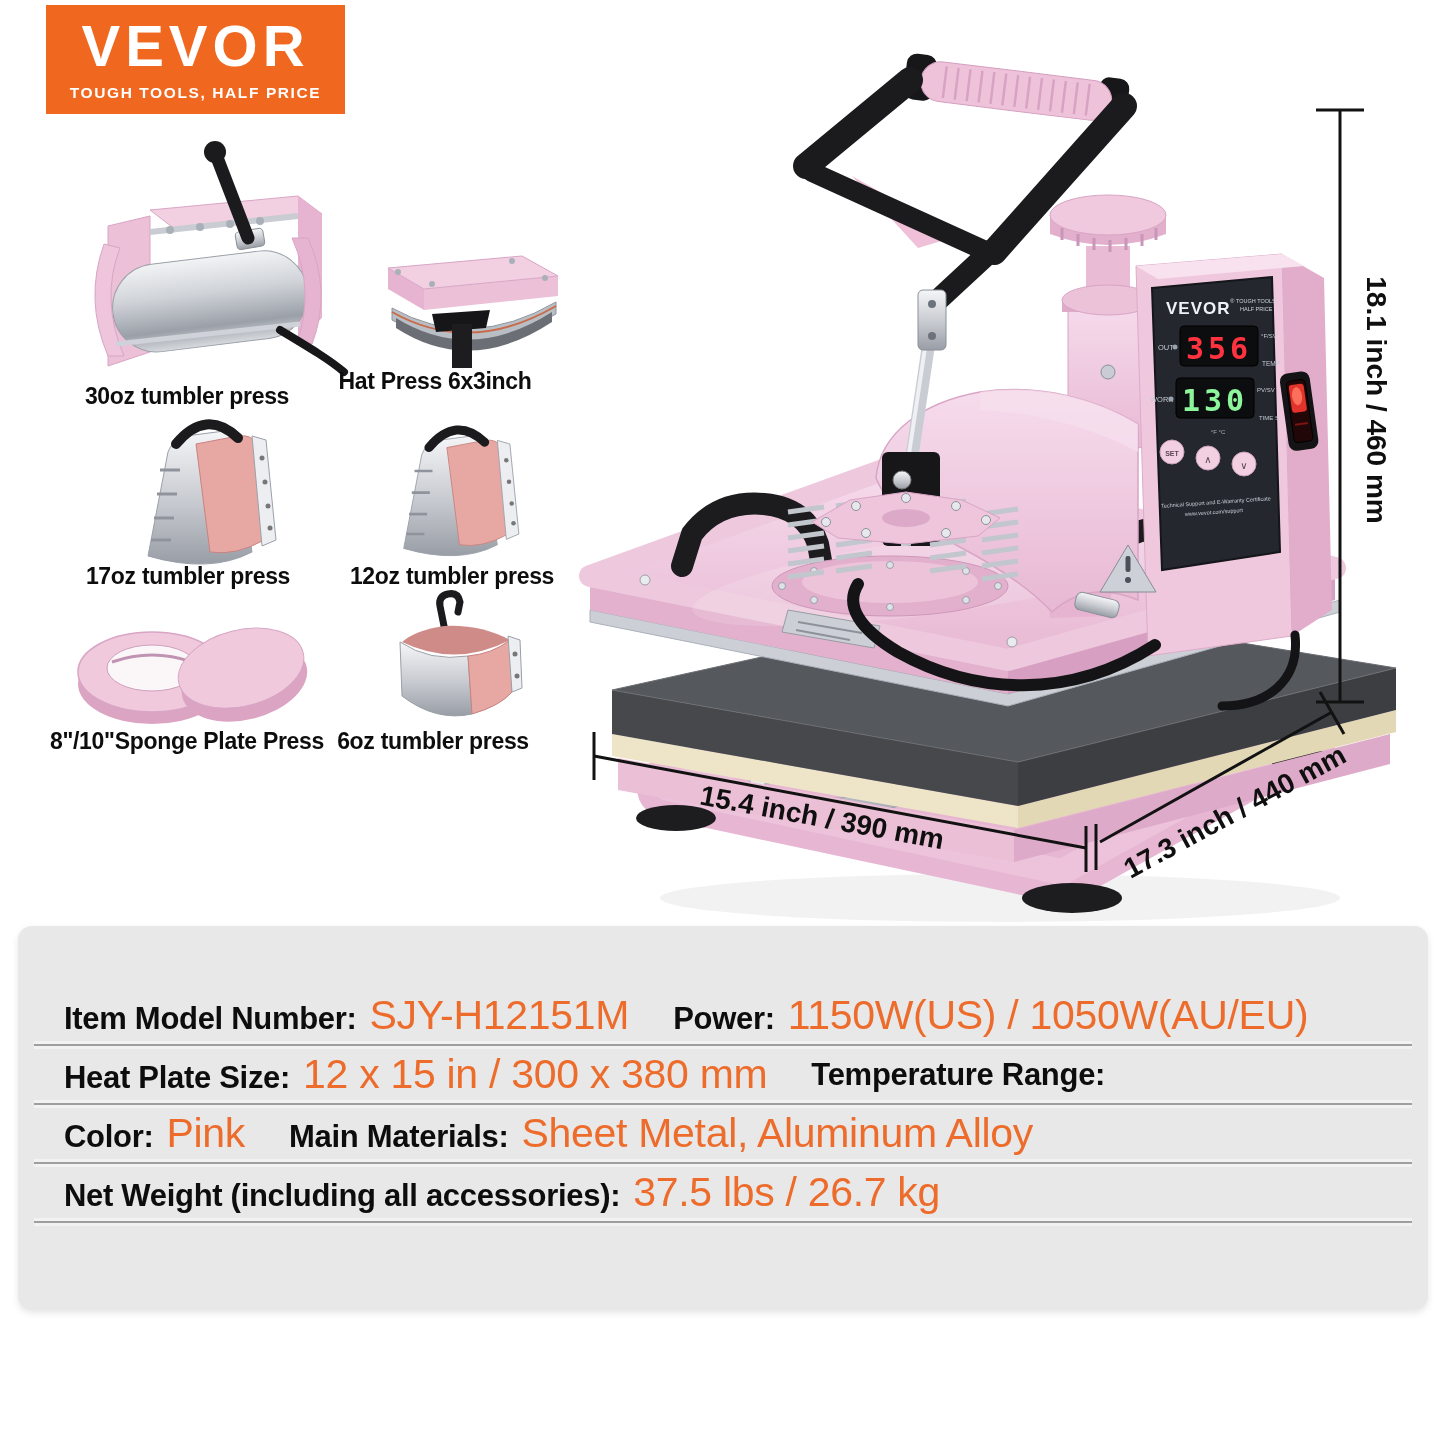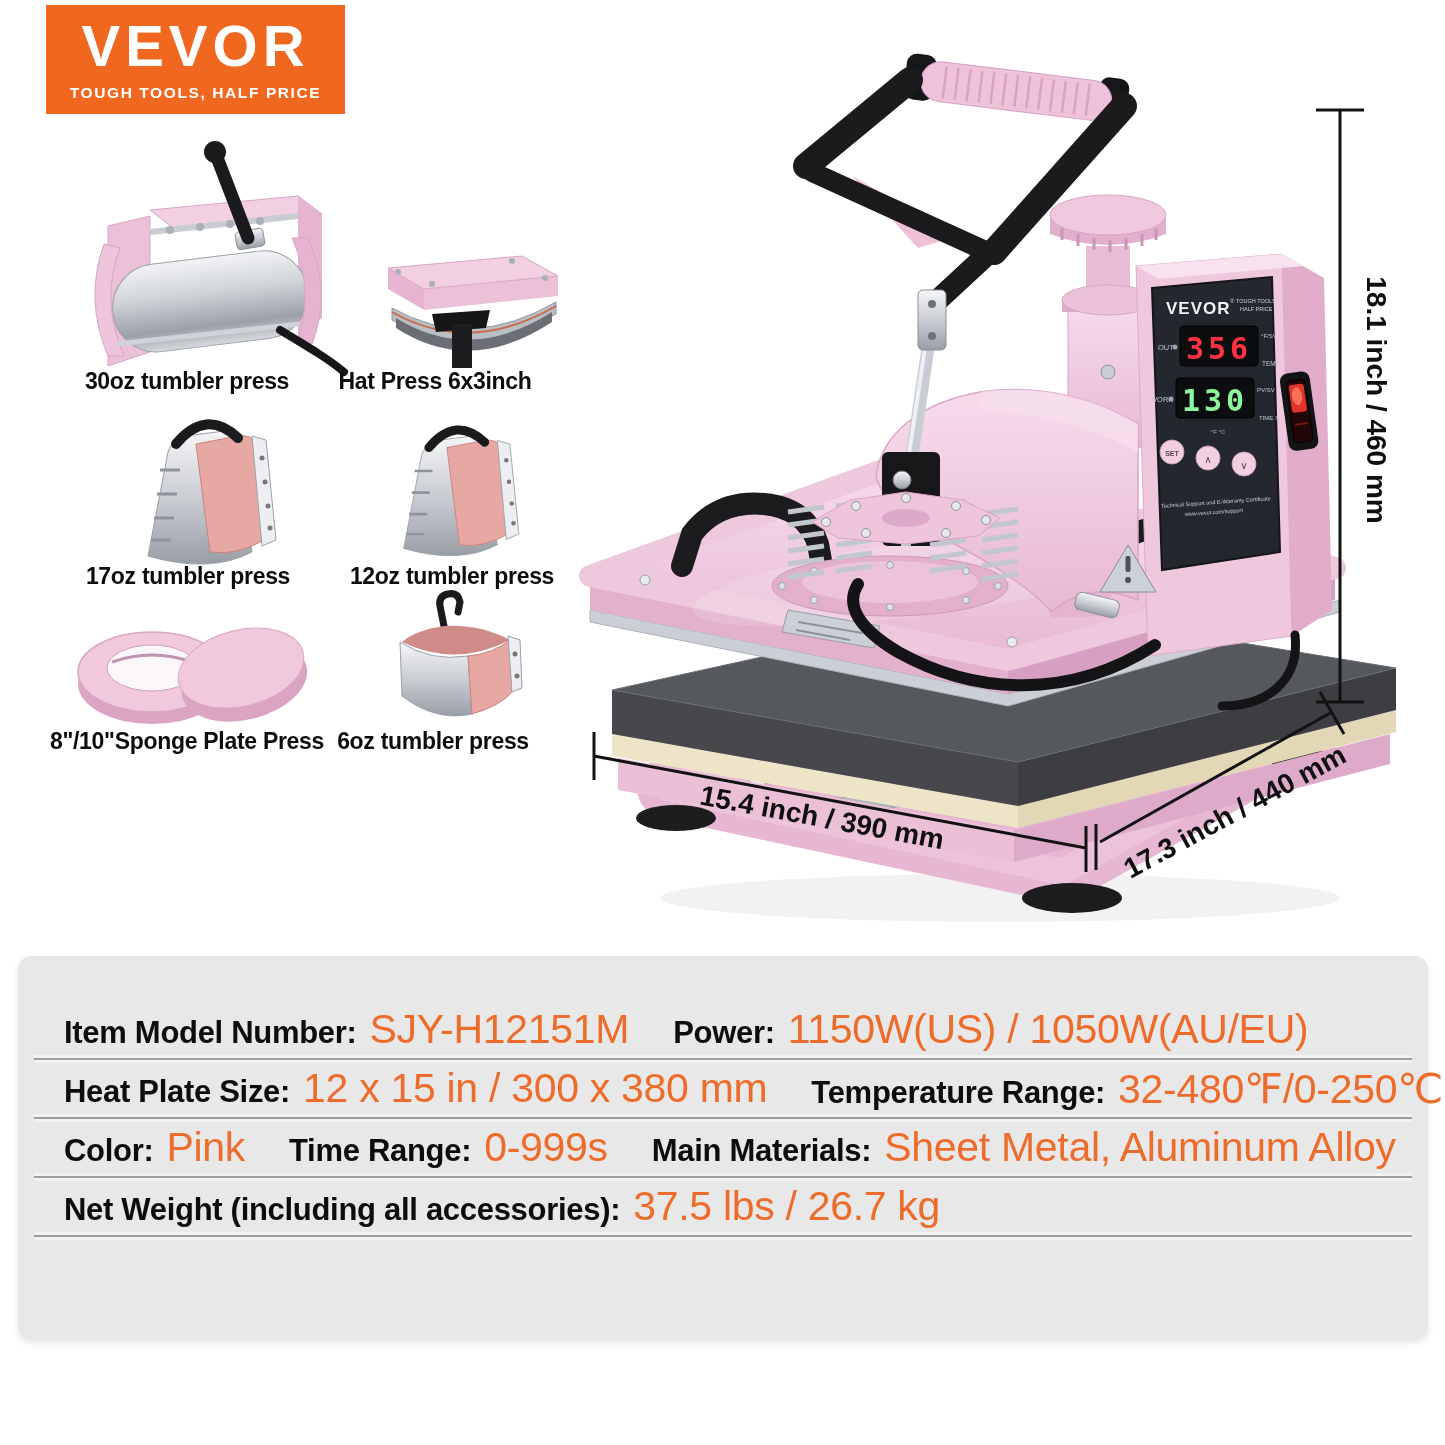--- a/index.html
+++ b/index.html
@@ -322,7 +322,7 @@
   </g>
 </svg>
 
-<div class="acc-label" style="left:187px;top:381px">30oz tumbler press</div>
+<div class="acc-label" style="left:187px;top:396px">30oz tumbler press</div>
 <div class="acc-label" style="left:435px;top:381px">Hat Press 6x3inch</div>
 <div class="acc-label" style="left:188px;top:576px">17oz tumbler press</div>
 <div class="acc-label" style="left:452px;top:576px">12oz tumbler press</div>

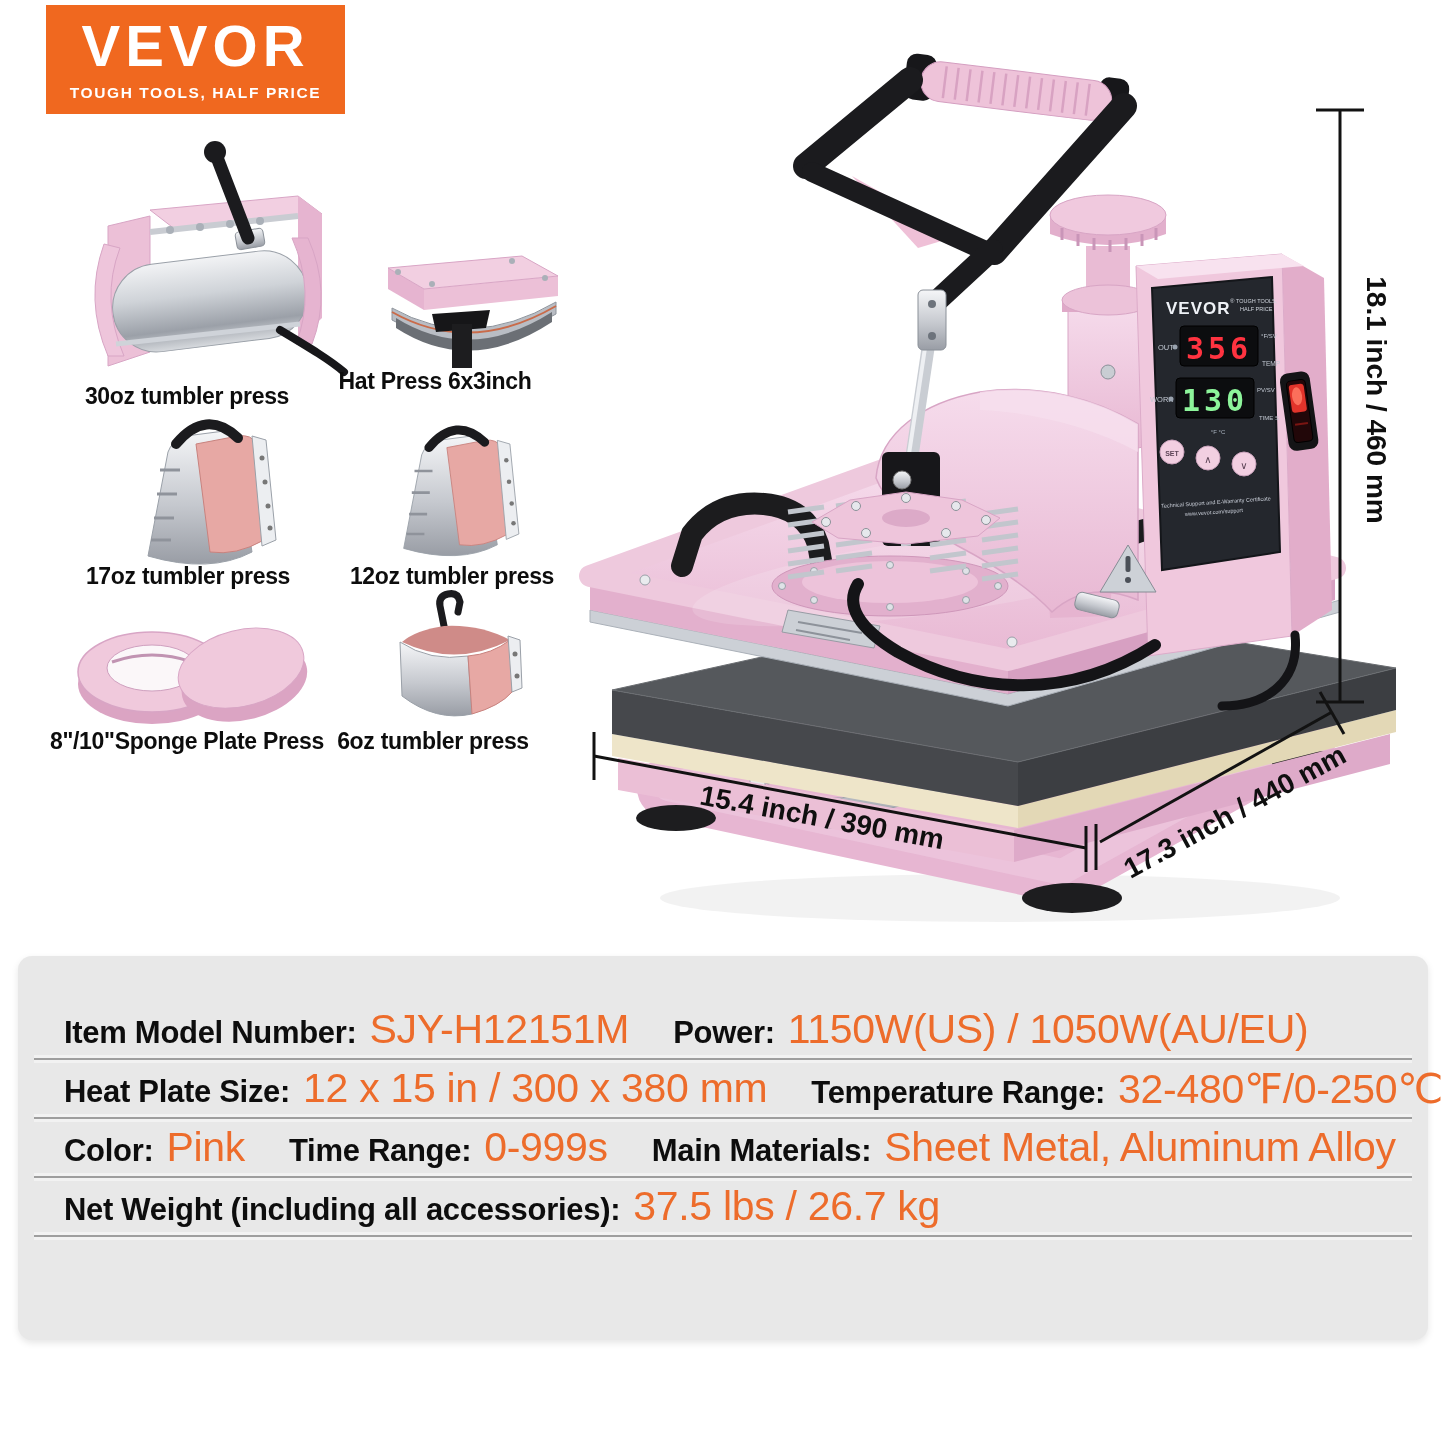--- a/index.html
+++ b/index.html
@@ -32,10 +32,10 @@
   #dim-depth{left:1235px;top:812px;transform:translate(-50%,-50%) rotate(-28.5deg);}
   #scene{position:absolute;left:0;top:0;}
   .specs{
-    position:absolute;left:18px;top:956px;width:1410px;height:384px;
+    position:absolute;left:18px;top:926px;width:1410px;height:384px;
     background:var(--table-bg,#e8e8e8);border-radius:14px;
     box-shadow:0 3px 7px rgba(0,0,0,.10);
-    padding-top:48px;box-sizing:border-box;
+    padding-top:64px;box-sizing:border-box;
   }
   .spec-row{
     display:flex;align-items:center;height:51px;padding-left:46px;column-gap:44px;white-space:nowrap;

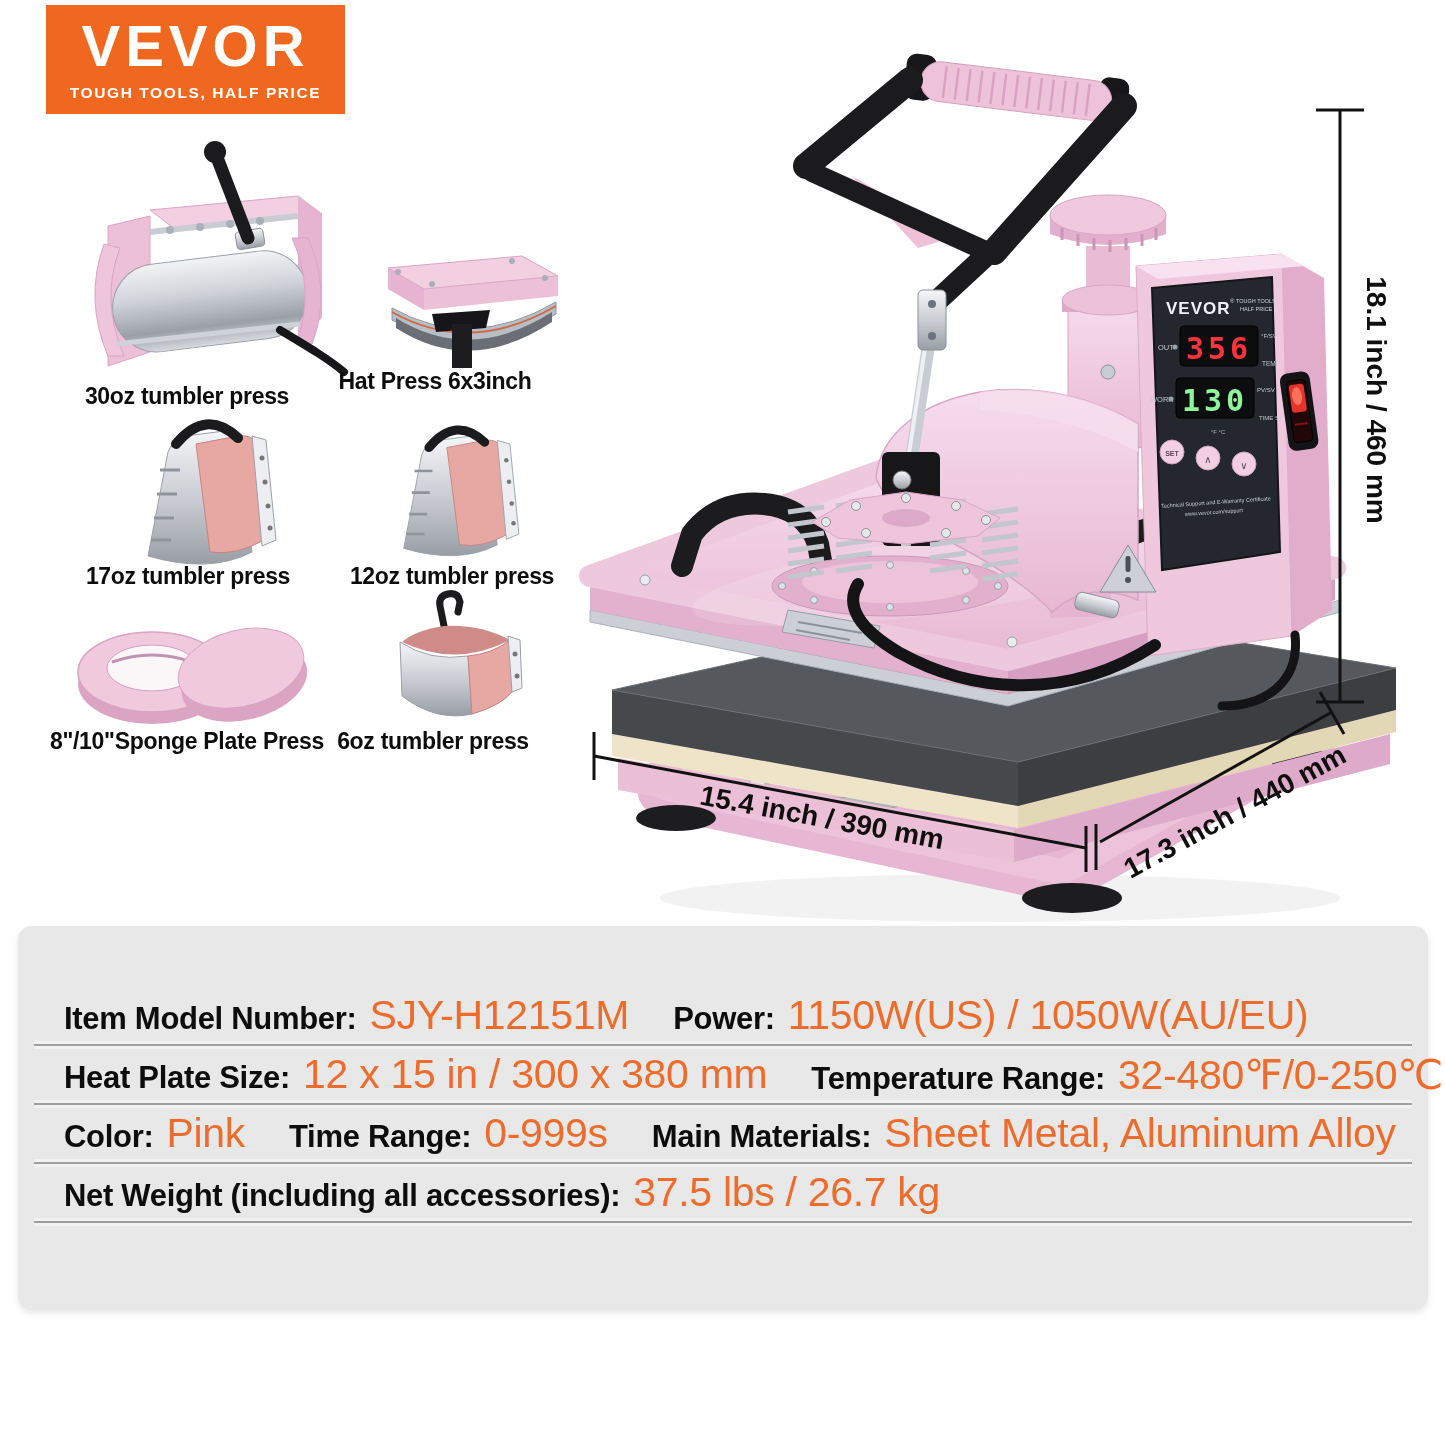--- a/index.html
+++ b/index.html
@@ -352,7 +352,6 @@
     </span>
     <span class="pair">
       <span class="lbl">Temperature Range:</span>
-      <span class="val">32-480℉/0-250℃</span>
     </span>
   </div>
   <div class="sep"></div>

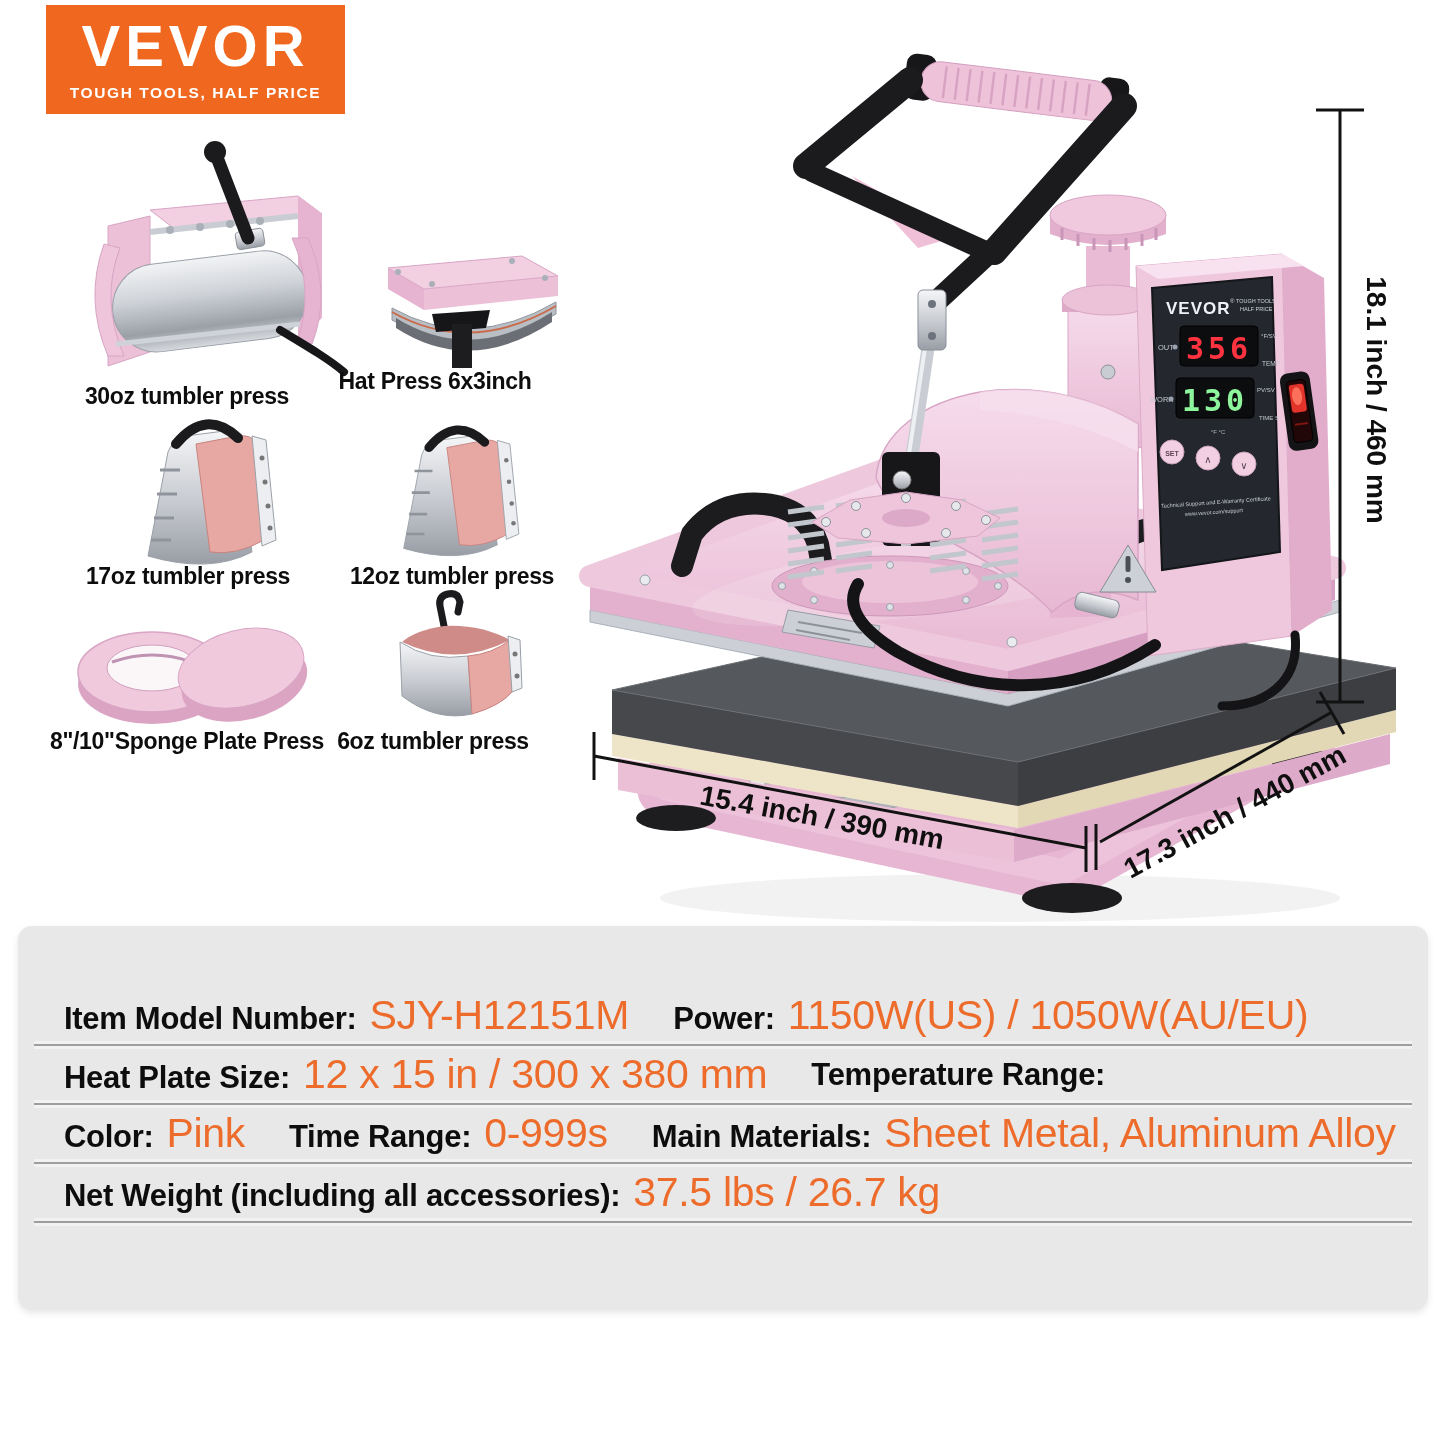--- a/index.html
+++ b/index.html
@@ -361,10 +361,6 @@
       <span class="val">Pink</span>
     </span>
     <span class="pair">
-      <span class="lbl">Time Range:</span>
-      <span class="val">0-999s</span>
-    </span>
-    <span class="pair">
       <span class="lbl">Main Materials:</span>
       <span class="val">Sheet Metal, Aluminum Alloy</span>
     </span>

